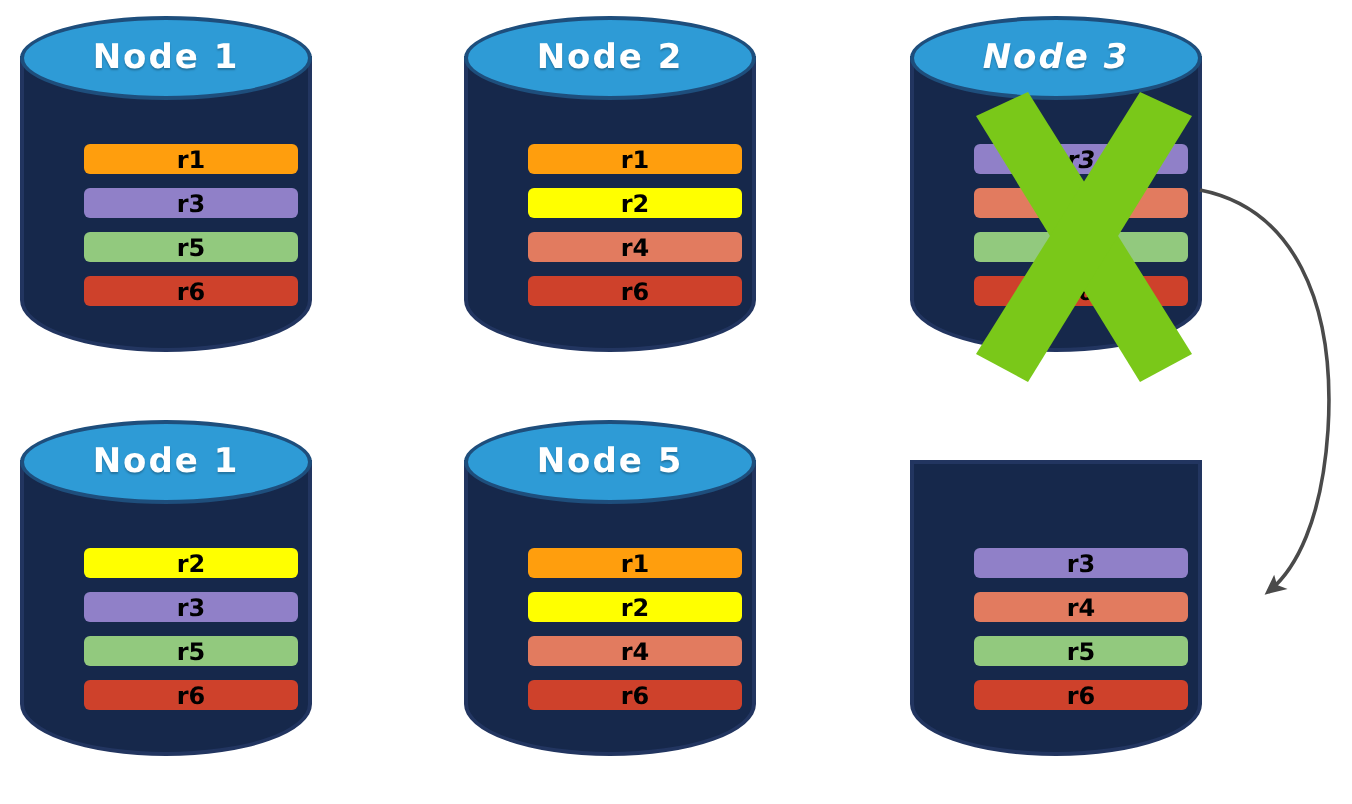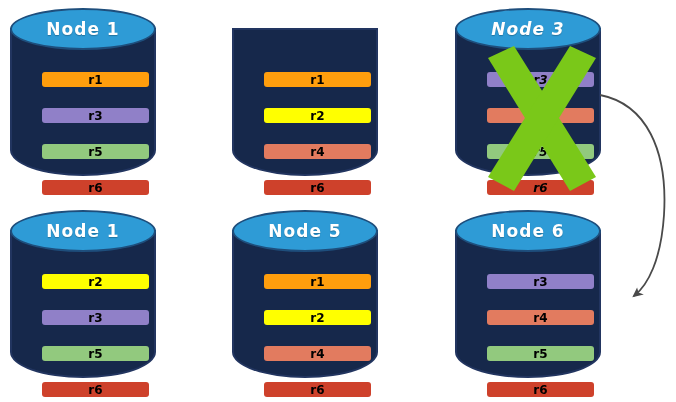--- a/index.html
+++ b/index.html
@@ -137,6 +137,9 @@
       </div>
       <div class="node" style="left: 232px; top: 8px;">
         <div class="cyl-body"></div>
+        <div class="cyl-top">
+          <span class="node-label">Node 2</span>
+        </div>
         <div class="bars">
           <div class="bar" style="background: rgb(255, 158, 13);">
             <span class="bar-label">r1</span>

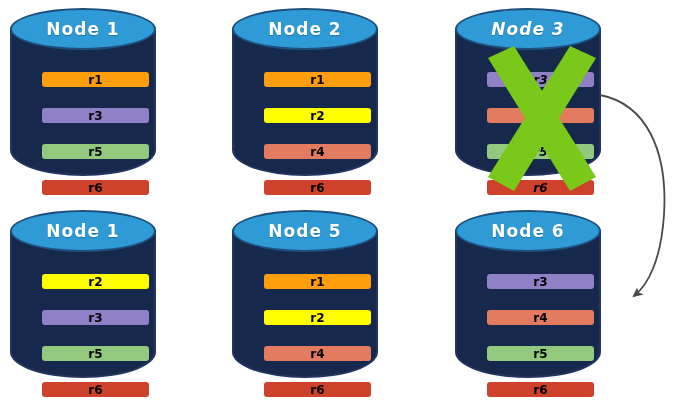--- a/index.html
+++ b/index.html
@@ -78,7 +78,7 @@
   .bar {
     position: relative;
     height: 15px;
-    margin-bottom: 21px;
+    margin-bottom: 7px;
     border-radius: 3px;
     display: flex;
     align-items: center;

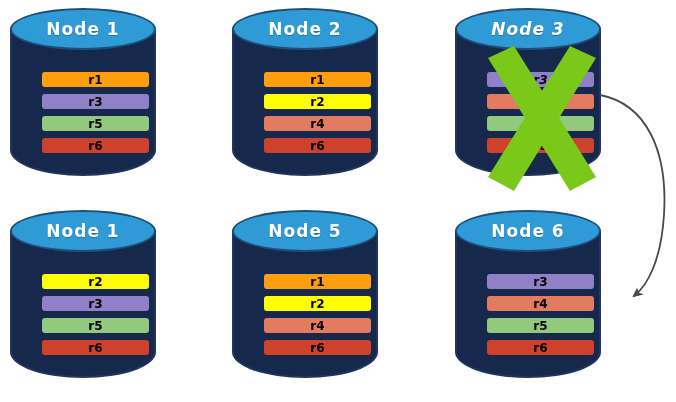--- a/index.html
+++ b/index.html
@@ -223,9 +223,6 @@
       </div>
       <div class="node" style="left: 455px; top: 210px;">
         <div class="cyl-body"></div>
-        <div class="cyl-top">
-          <span class="node-label">Node 6</span>
-        </div>
         <div class="bars">
           <div class="bar" style="background: rgb(144, 128, 200);">
             <span class="bar-label">r3</span>

